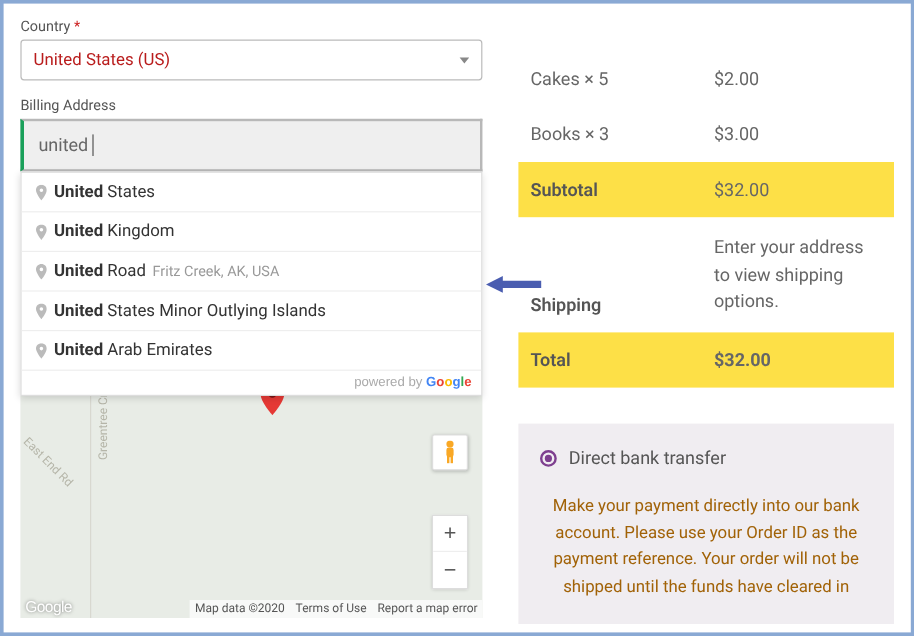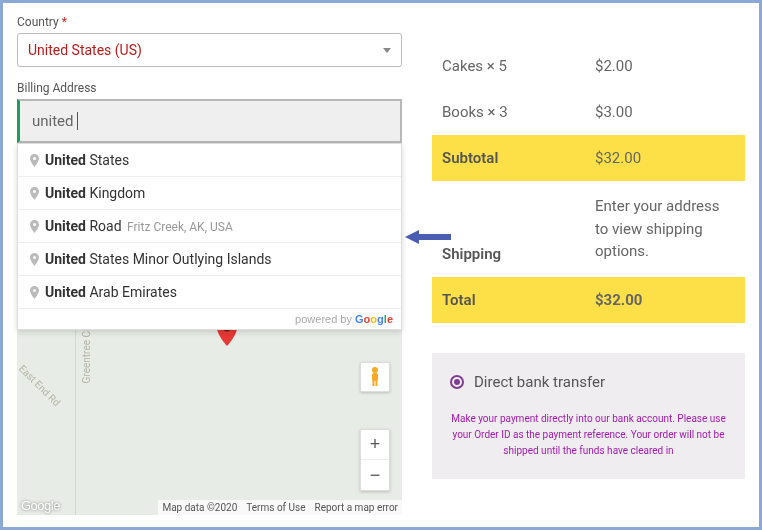--- a/index.html
+++ b/index.html
@@ -220,8 +220,8 @@
   }
   .radio .dot { width:6px;height:6px;background:#7e3f8f;border-radius:50%; }
   .pay-desc {
-    color: #a21caf;
-    font-size: 10px;
+    color: #a16207;
+    font-size: 14px;
     line-height: 1.6;
   }
 </style>

